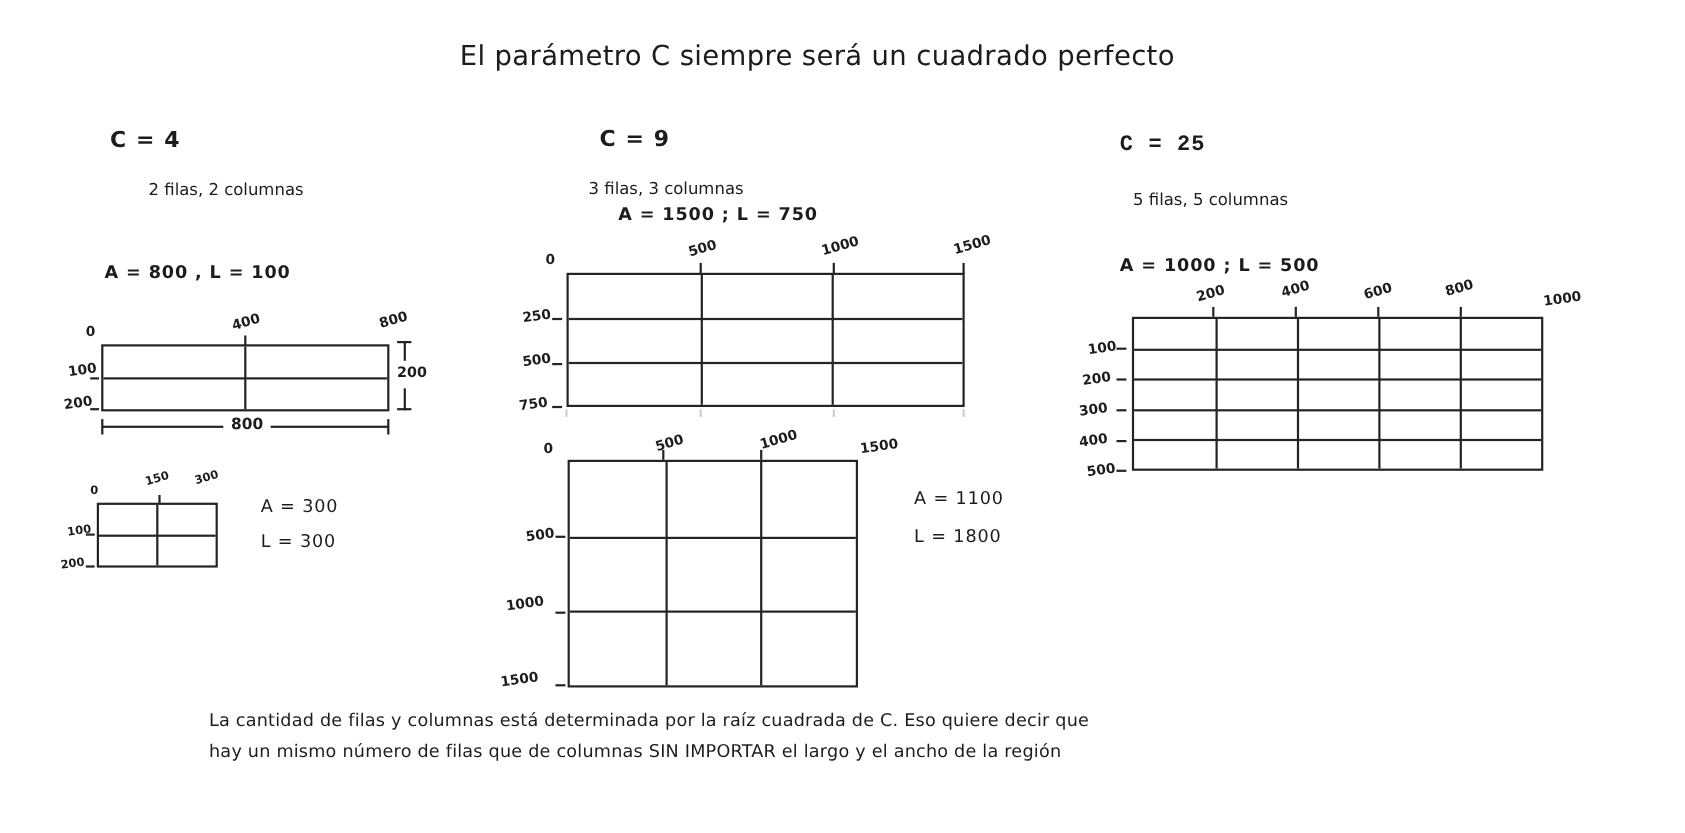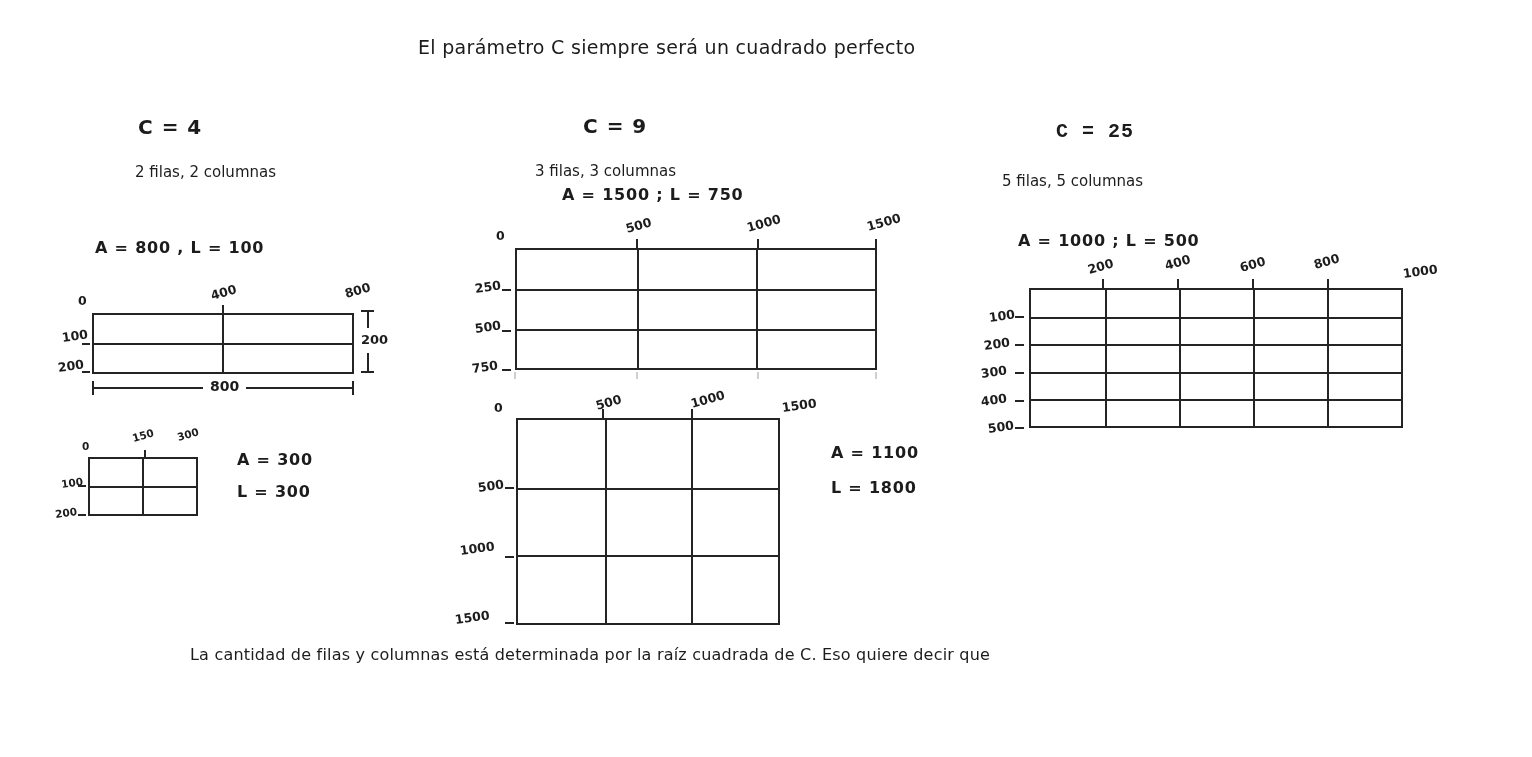--- a/index.html
+++ b/index.html
@@ -12,7 +12,7 @@
   }
   .canvas { position: relative; width: 1532px; height: 757px; background: #fff; }
   .t { position: absolute; white-space: nowrap; color: #1c1c1c; }
-  .title { font-size: 19px; letter-spacing: 0.3px; }
+  .title { font-size: 25px; letter-spacing: 0.3px; }
   .h1 { font-size: 20px; font-weight: 600; letter-spacing: 1px; margin-left: 38px; }
   .sub { font-size: 15px; }
   .par { font-size: 16px; font-weight: 600; letter-spacing: 0.8px; }

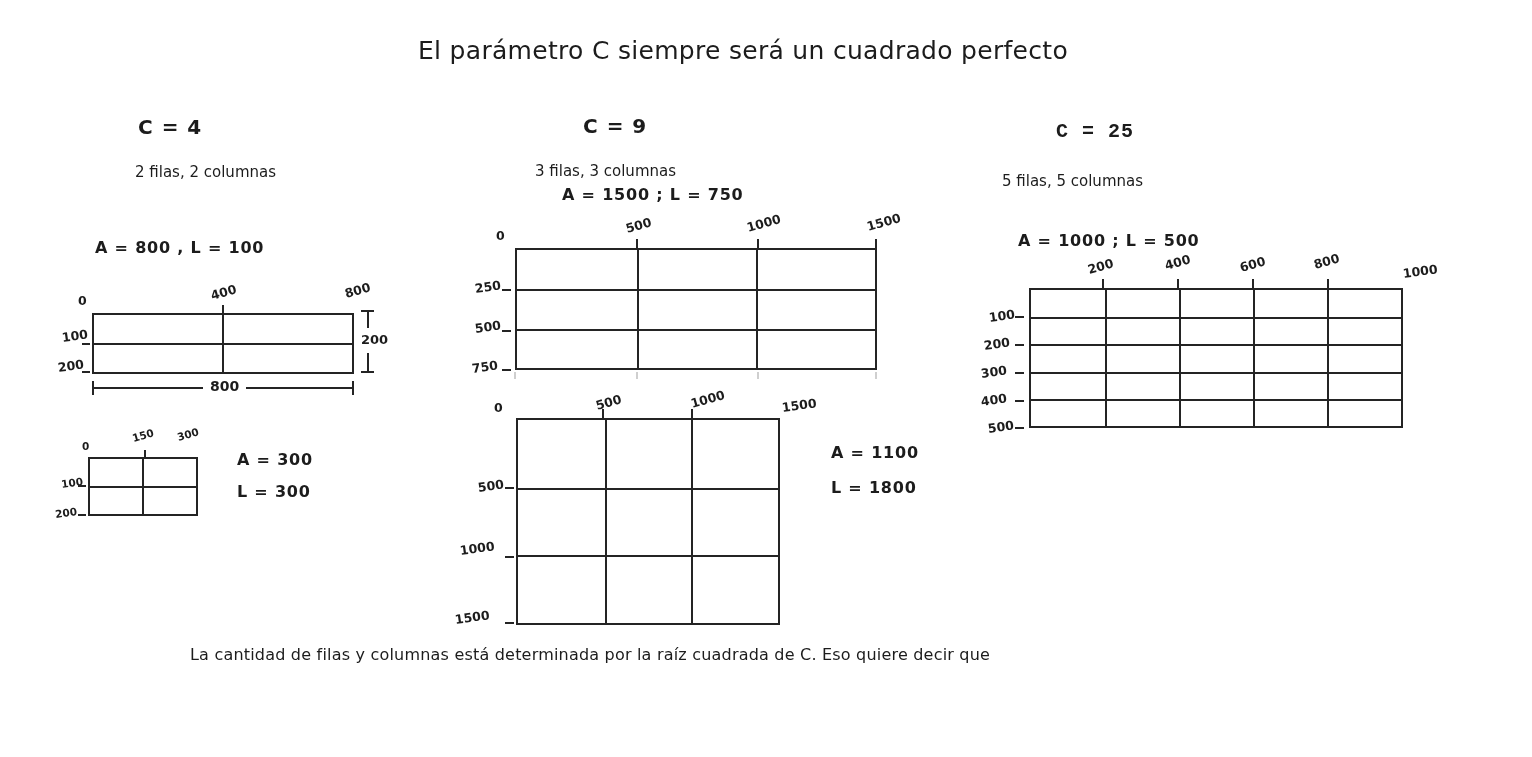--- a/index.html
+++ b/index.html
@@ -13,7 +13,7 @@
   .canvas { position: relative; width: 1532px; height: 757px; background: #fff; }
   .t { position: absolute; white-space: nowrap; color: #1c1c1c; }
   .title { font-size: 25px; letter-spacing: 0.3px; }
-  .h1 { font-size: 20px; font-weight: 600; letter-spacing: 1px; margin-left: 38px; }
+  .h1 { font-size: 20px; font-weight: 600; letter-spacing: 1px; }
   .sub { font-size: 15px; }
   .par { font-size: 16px; font-weight: 600; letter-spacing: 0.8px; }
   .side { font-size: 16px; font-weight: 700; letter-spacing: 0.8px; }

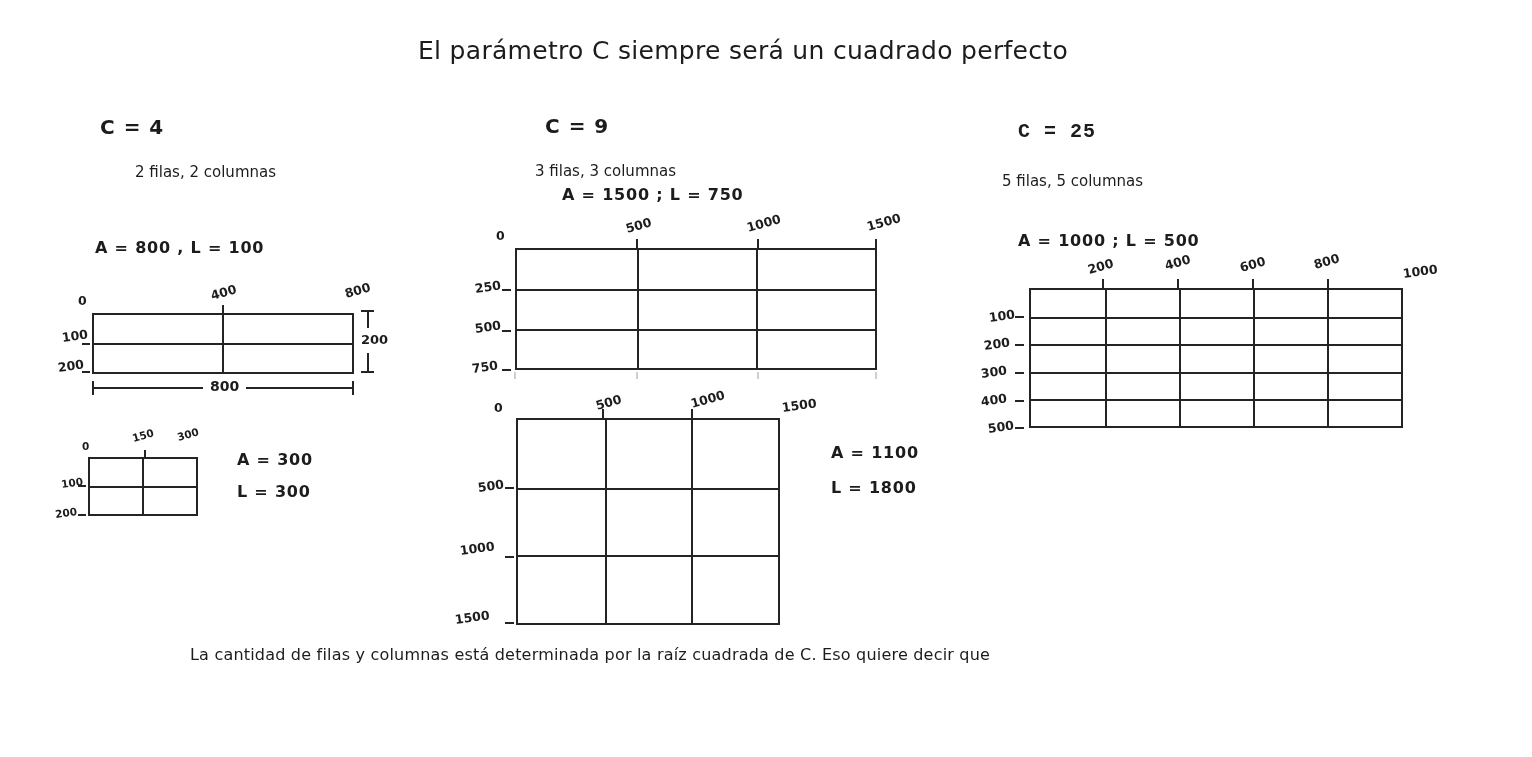--- a/index.html
+++ b/index.html
@@ -136,7 +136,7 @@
 
   <div>
     <div class="t h1" style="left:1018px; top:120px;font-family:Liberation Mono, monospace;">C = 25</div>
-    <div class="t sub" style="left:1002px; top:172px;">5 filas, 5 columnas</div>
+    <div class="t sub" style="left:1030px; top:172px;">5 filas, 5 columnas</div>
     <div class="t par" style="left:1018px; top:231px;">A = 1000  ;  L = 500</div>
 
     <div class="gridbox" style="left:1029px; top:288px; width:374px; height:140px;">

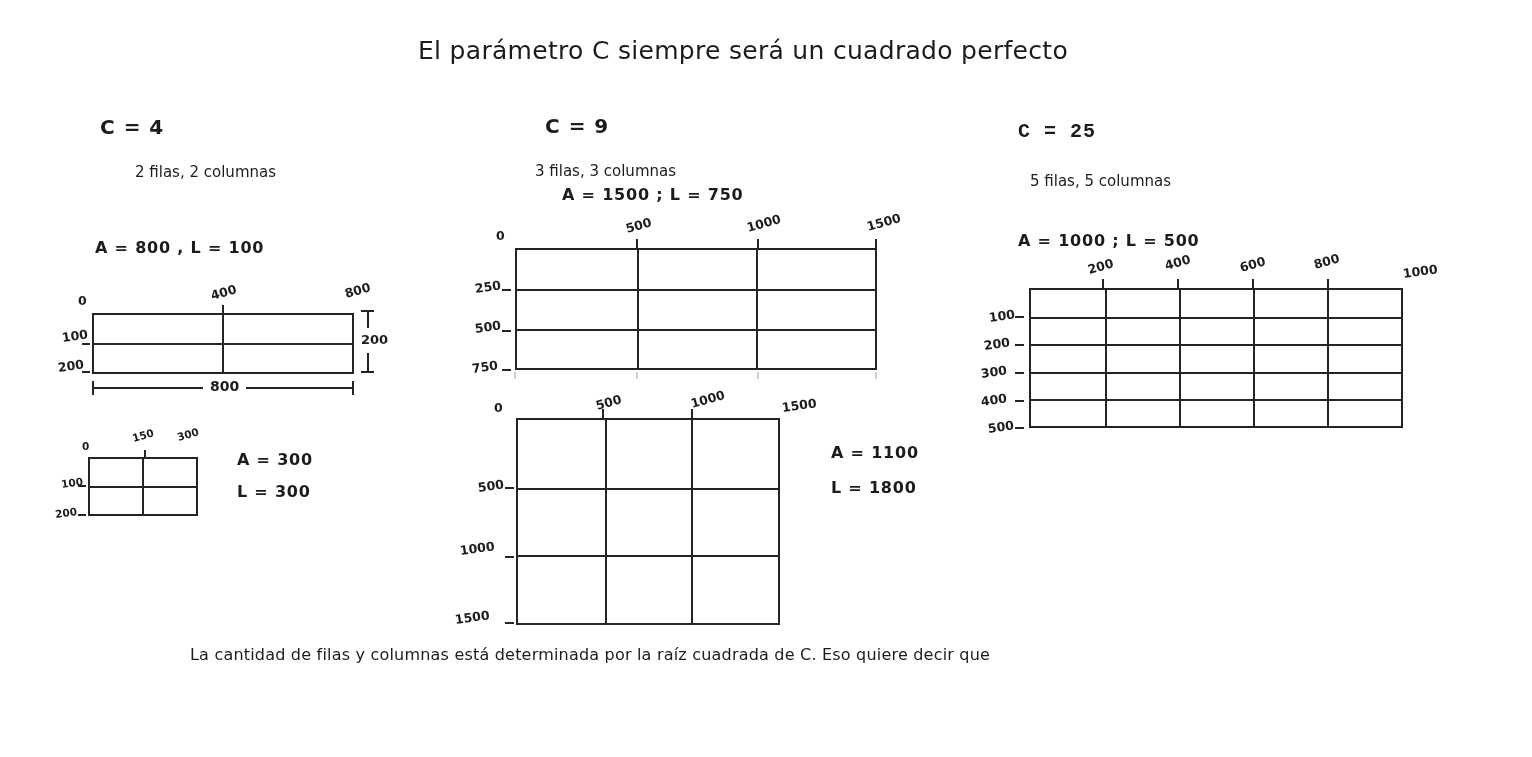--- a/index.html
+++ b/index.html
@@ -16,7 +16,7 @@
   .h1 { font-size: 20px; font-weight: 600; letter-spacing: 1px; }
   .sub { font-size: 15px; }
   .par { font-size: 16px; font-weight: 600; letter-spacing: 0.8px; }
-  .side { font-size: 16px; font-weight: 700; letter-spacing: 0.8px; }
+  .side { font-size: 16px; font-weight: 400; letter-spacing: 0.8px; }
   .tick { font-size: 12.5px; font-weight: 700; }
   .tick-sm { font-size: 10.5px; font-weight: 700; }
   .rot  { transform: rotate(-16deg); transform-origin: left bottom; }

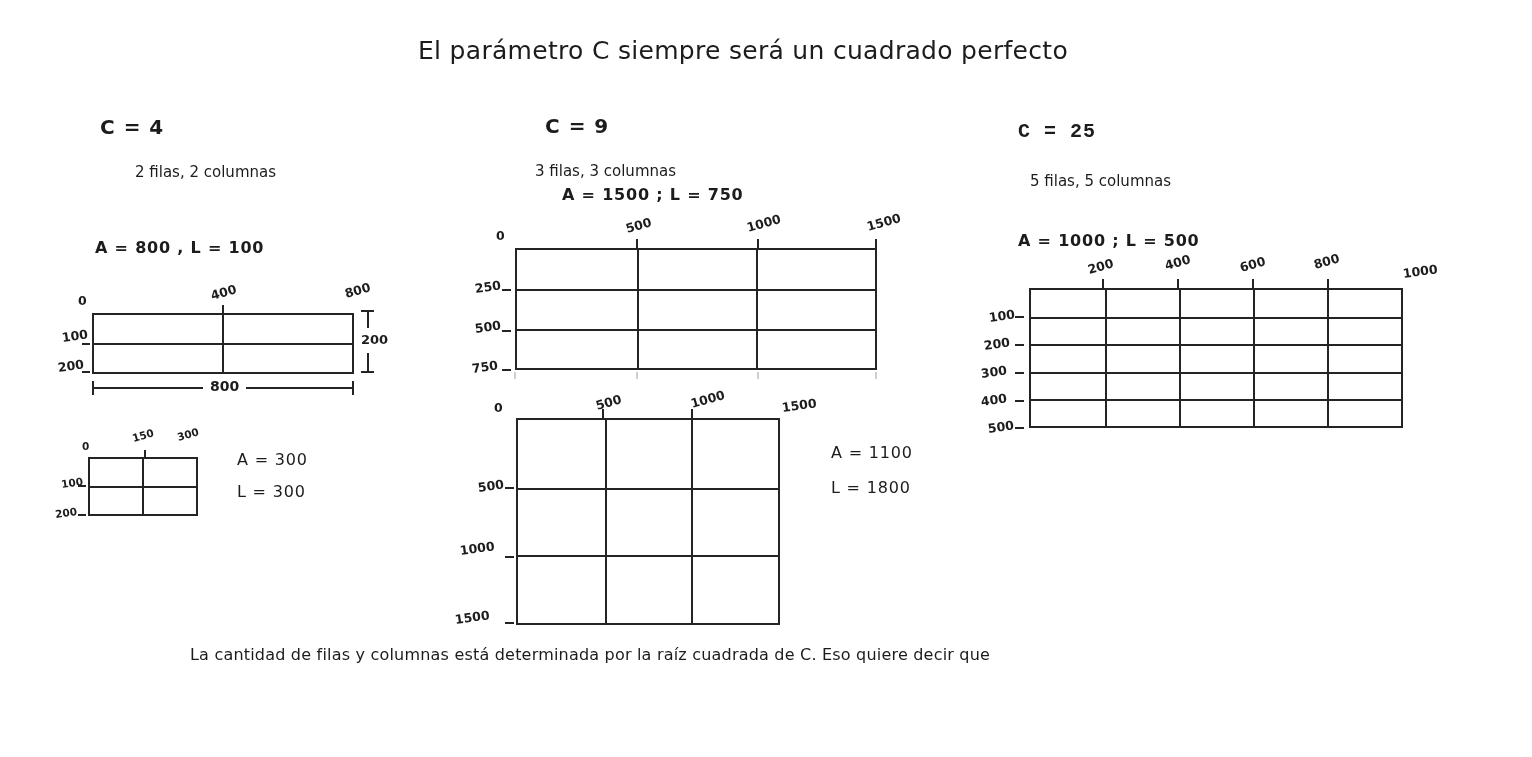--- a/index.html
+++ b/index.html
@@ -171,6 +171,7 @@
   </div>
 
   <div class="t footer" style="left:190px; top:645px;">La cantidad de filas y columnas está determinada por la raíz cuadrada de C. Eso quiere decir que</div>
+  <div class="t footer" style="left:190px; top:673px;">hay un mismo número de filas que de columnas SIN IMPORTAR el largo y el ancho de la región</div>
 
 </div>
 

